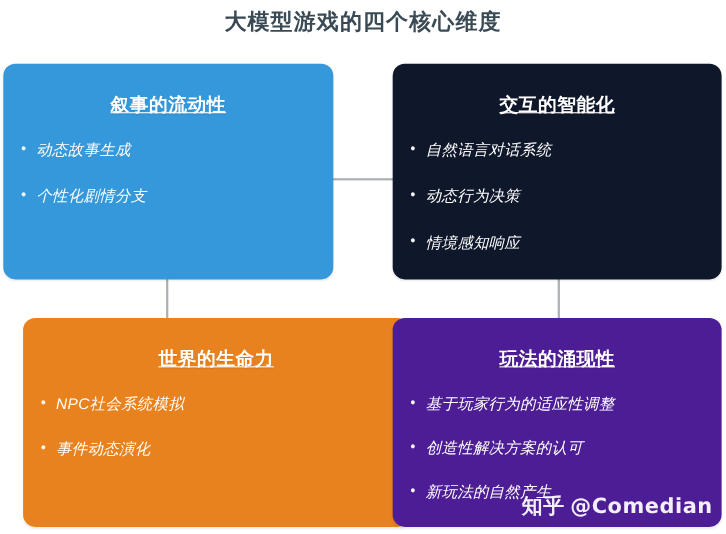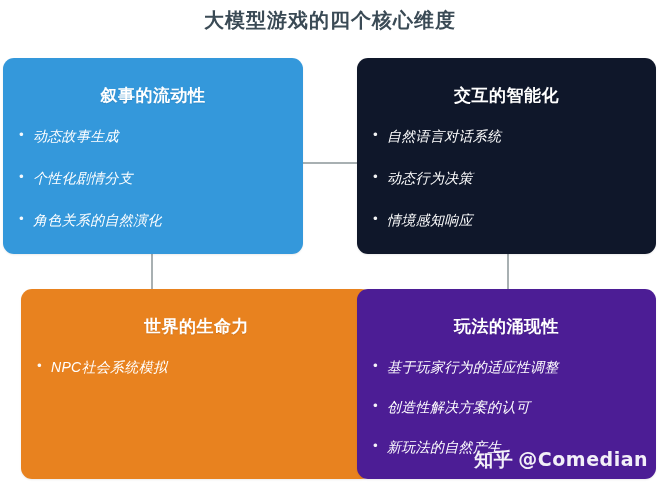--- a/index.html
+++ b/index.html
@@ -59,6 +59,7 @@
     margin-top: 26px;
     letter-spacing: 0.5px;
     text-shadow: 0 1px 1px rgba(0,0,0,0.10);
+    text-decoration: underline;
   }
   .box-list {
     margin: 20px 0 0 0;

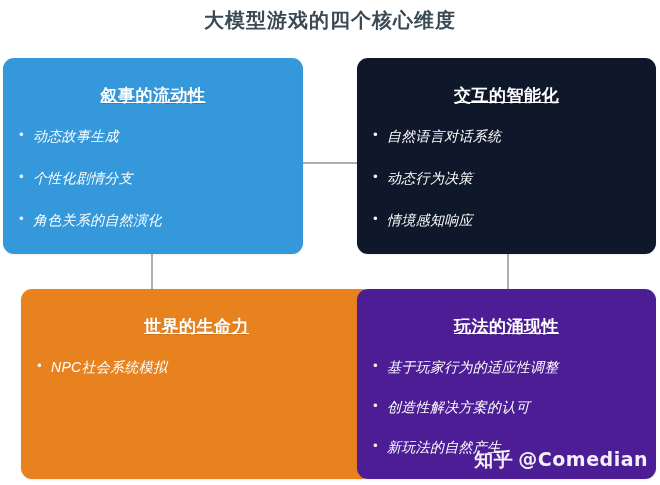--- a/index.html
+++ b/index.html
@@ -140,7 +140,6 @@
     <ul class="box-list">
       <li>动态故事生成</li>
       <li>个性化剧情分支</li>
-      <li>角色关系的自然演化</li>
     </ul>
   </div>
 

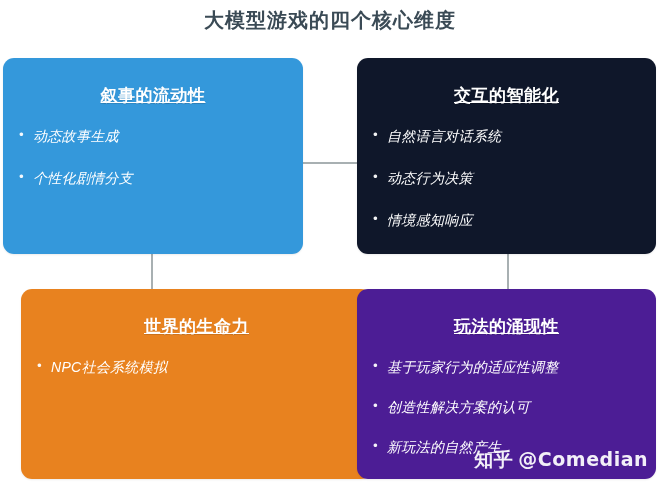--- a/index.html
+++ b/index.html
@@ -156,6 +156,7 @@
     <div class="box-title">世界的生命力</div>
     <ul class="box-list">
       <li>NPC社会系统模拟</li>
+      <li>事件动态演化</li>
     </ul>
   </div>
 

